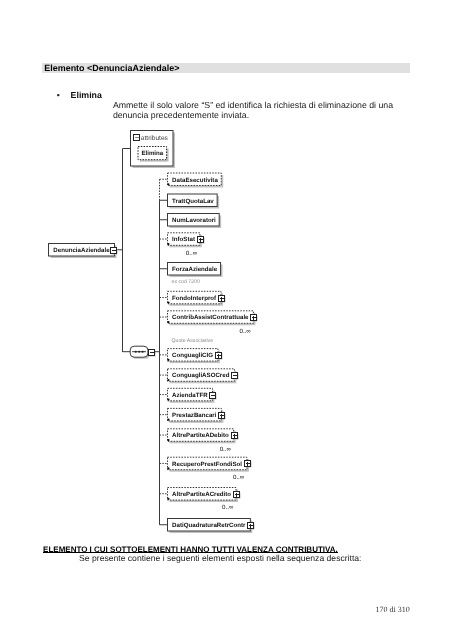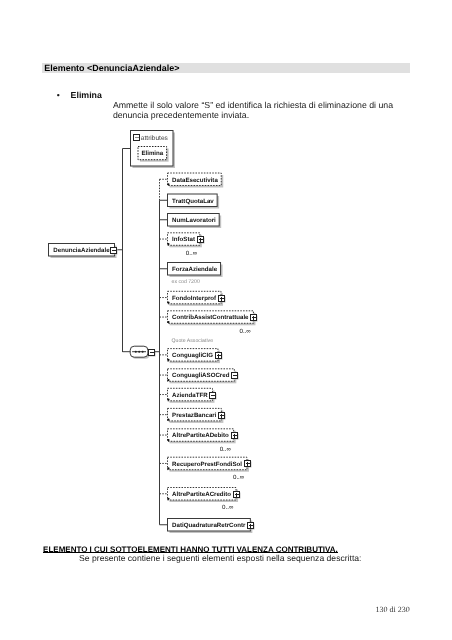--- a/index.html
+++ b/index.html
@@ -191,7 +191,7 @@
 
   <div class="foot1">ELEMENTO I CUI SOTTOELEMENTI HANNO TUTTI VALENZA CONTRIBUTIVA.</div>
   <div class="foot2">Se presente contiene i seguenti elementi esposti nella sequenza descritta:</div>
-  <div class="pno">130 di 230</div>
+  <div class="pno">170 di 310</div>
 </div>
 
 </body></html>

